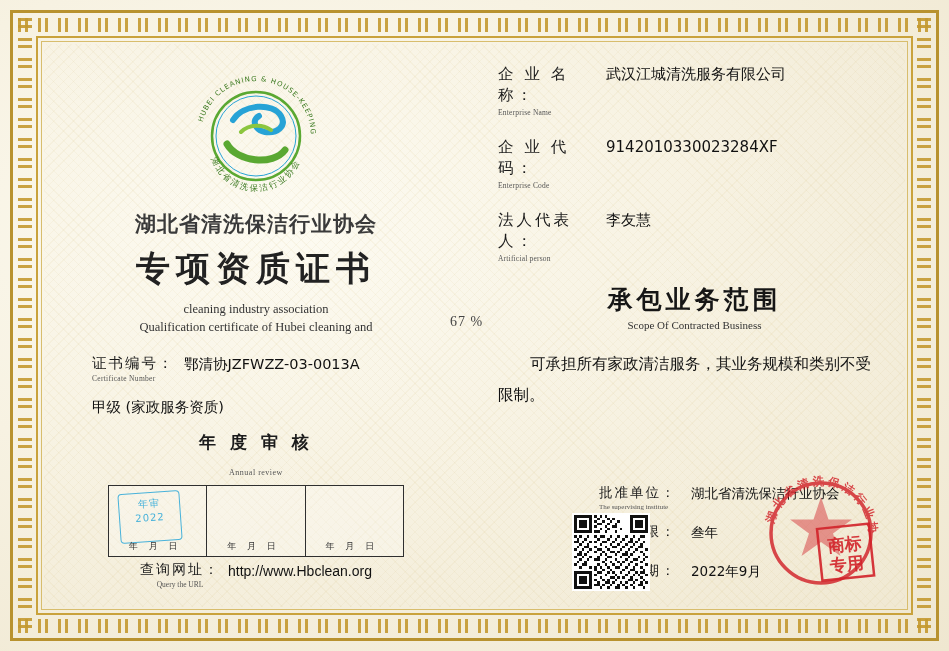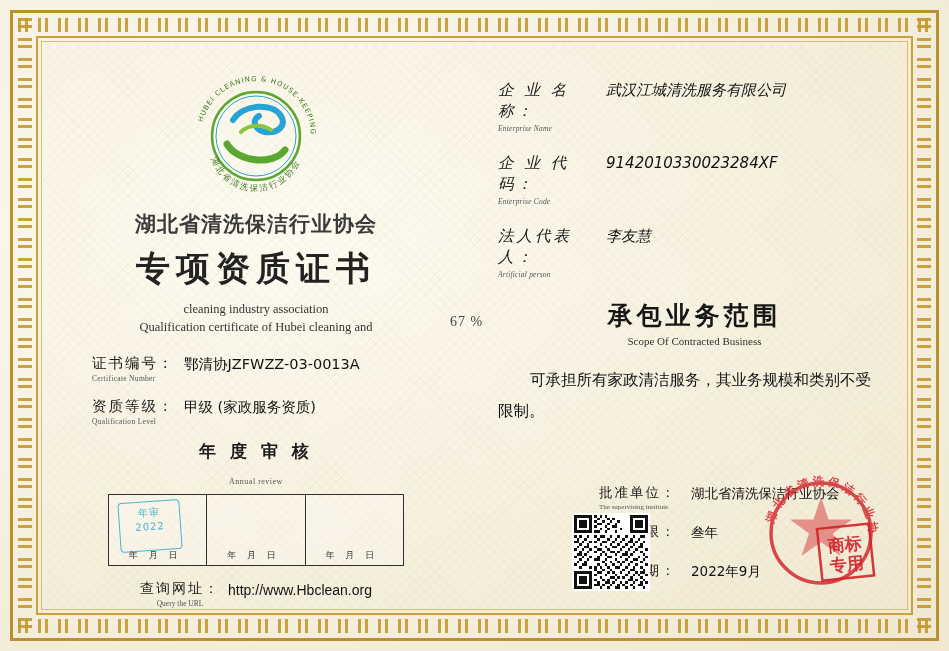--- a/index.html
+++ b/index.html
@@ -264,7 +264,7 @@
     bottom: 0;
   }
 
-  .ent-rows { margin-top: 34px; padding-left: 12px; font-style: italic; }
+  .ent-rows { margin-top: 18px; padding-left: 12px; }
   .ent-row { display: flex; align-items: flex-start; margin-bottom: 20px; }
   .ent-label { width: 108px; flex: none; }
   .ent-label .cn {

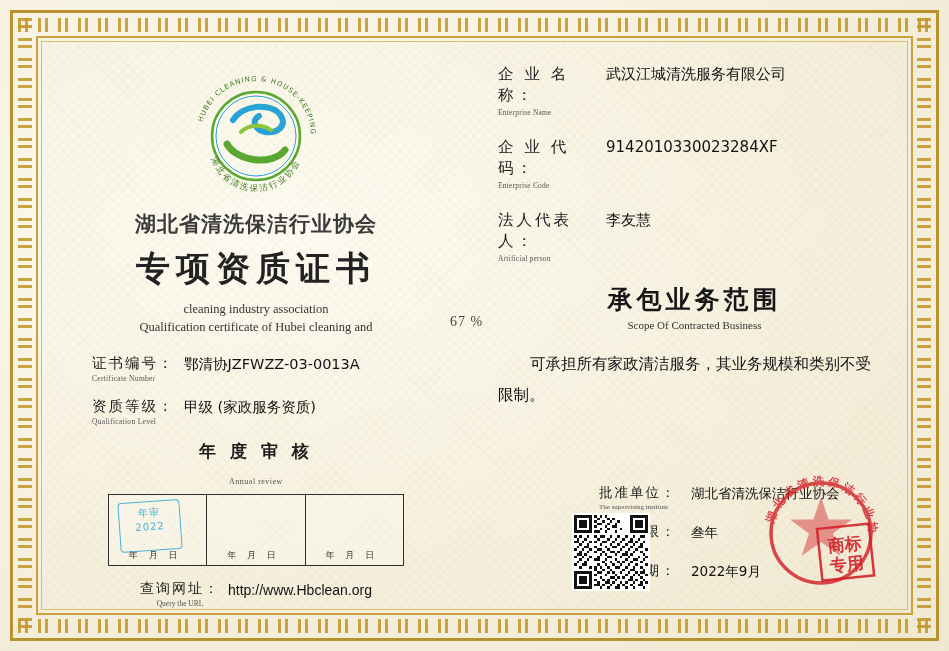--- a/index.html
+++ b/index.html
@@ -438,10 +438,6 @@
           <div class="fvalue">鄂清协JZFWZZ-03-0013A</div>
         </div>
         <div class="frow">
-          <div class="flabel">
-            <span class="cn">资质等级：</span>
-            <span class="en">Qualification Level</span>
-          </div>
           <div class="fvalue">甲级 (家政服务资质)</div>
         </div>
       </div>

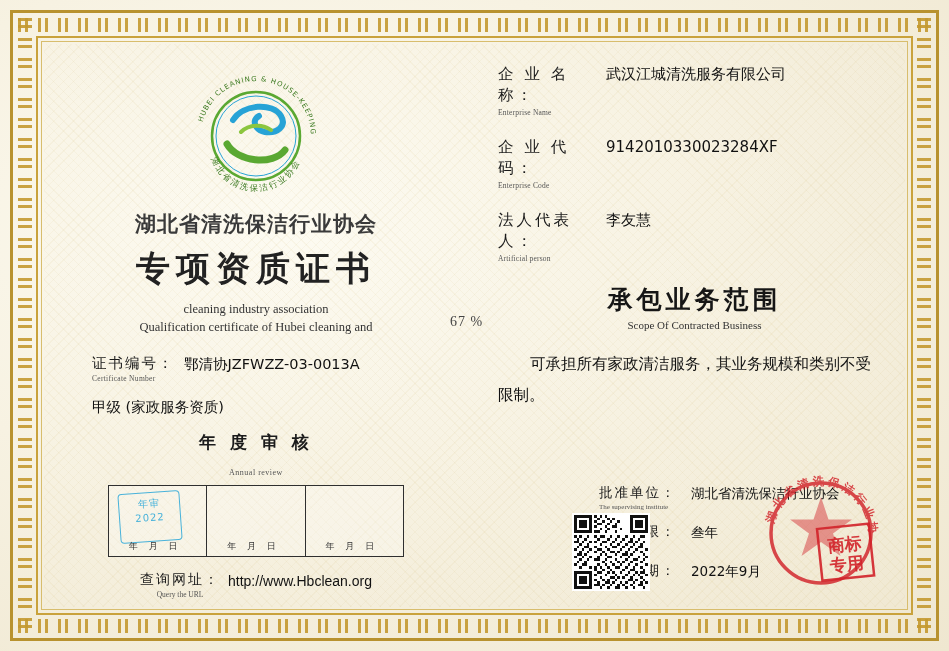--- a/index.html
+++ b/index.html
@@ -228,7 +228,7 @@
   }
 
   .query-row {
-    margin-top: 14px;
+    margin-top: 4px;
     display: flex;
     justify-content: center;
     align-items: flex-start;

